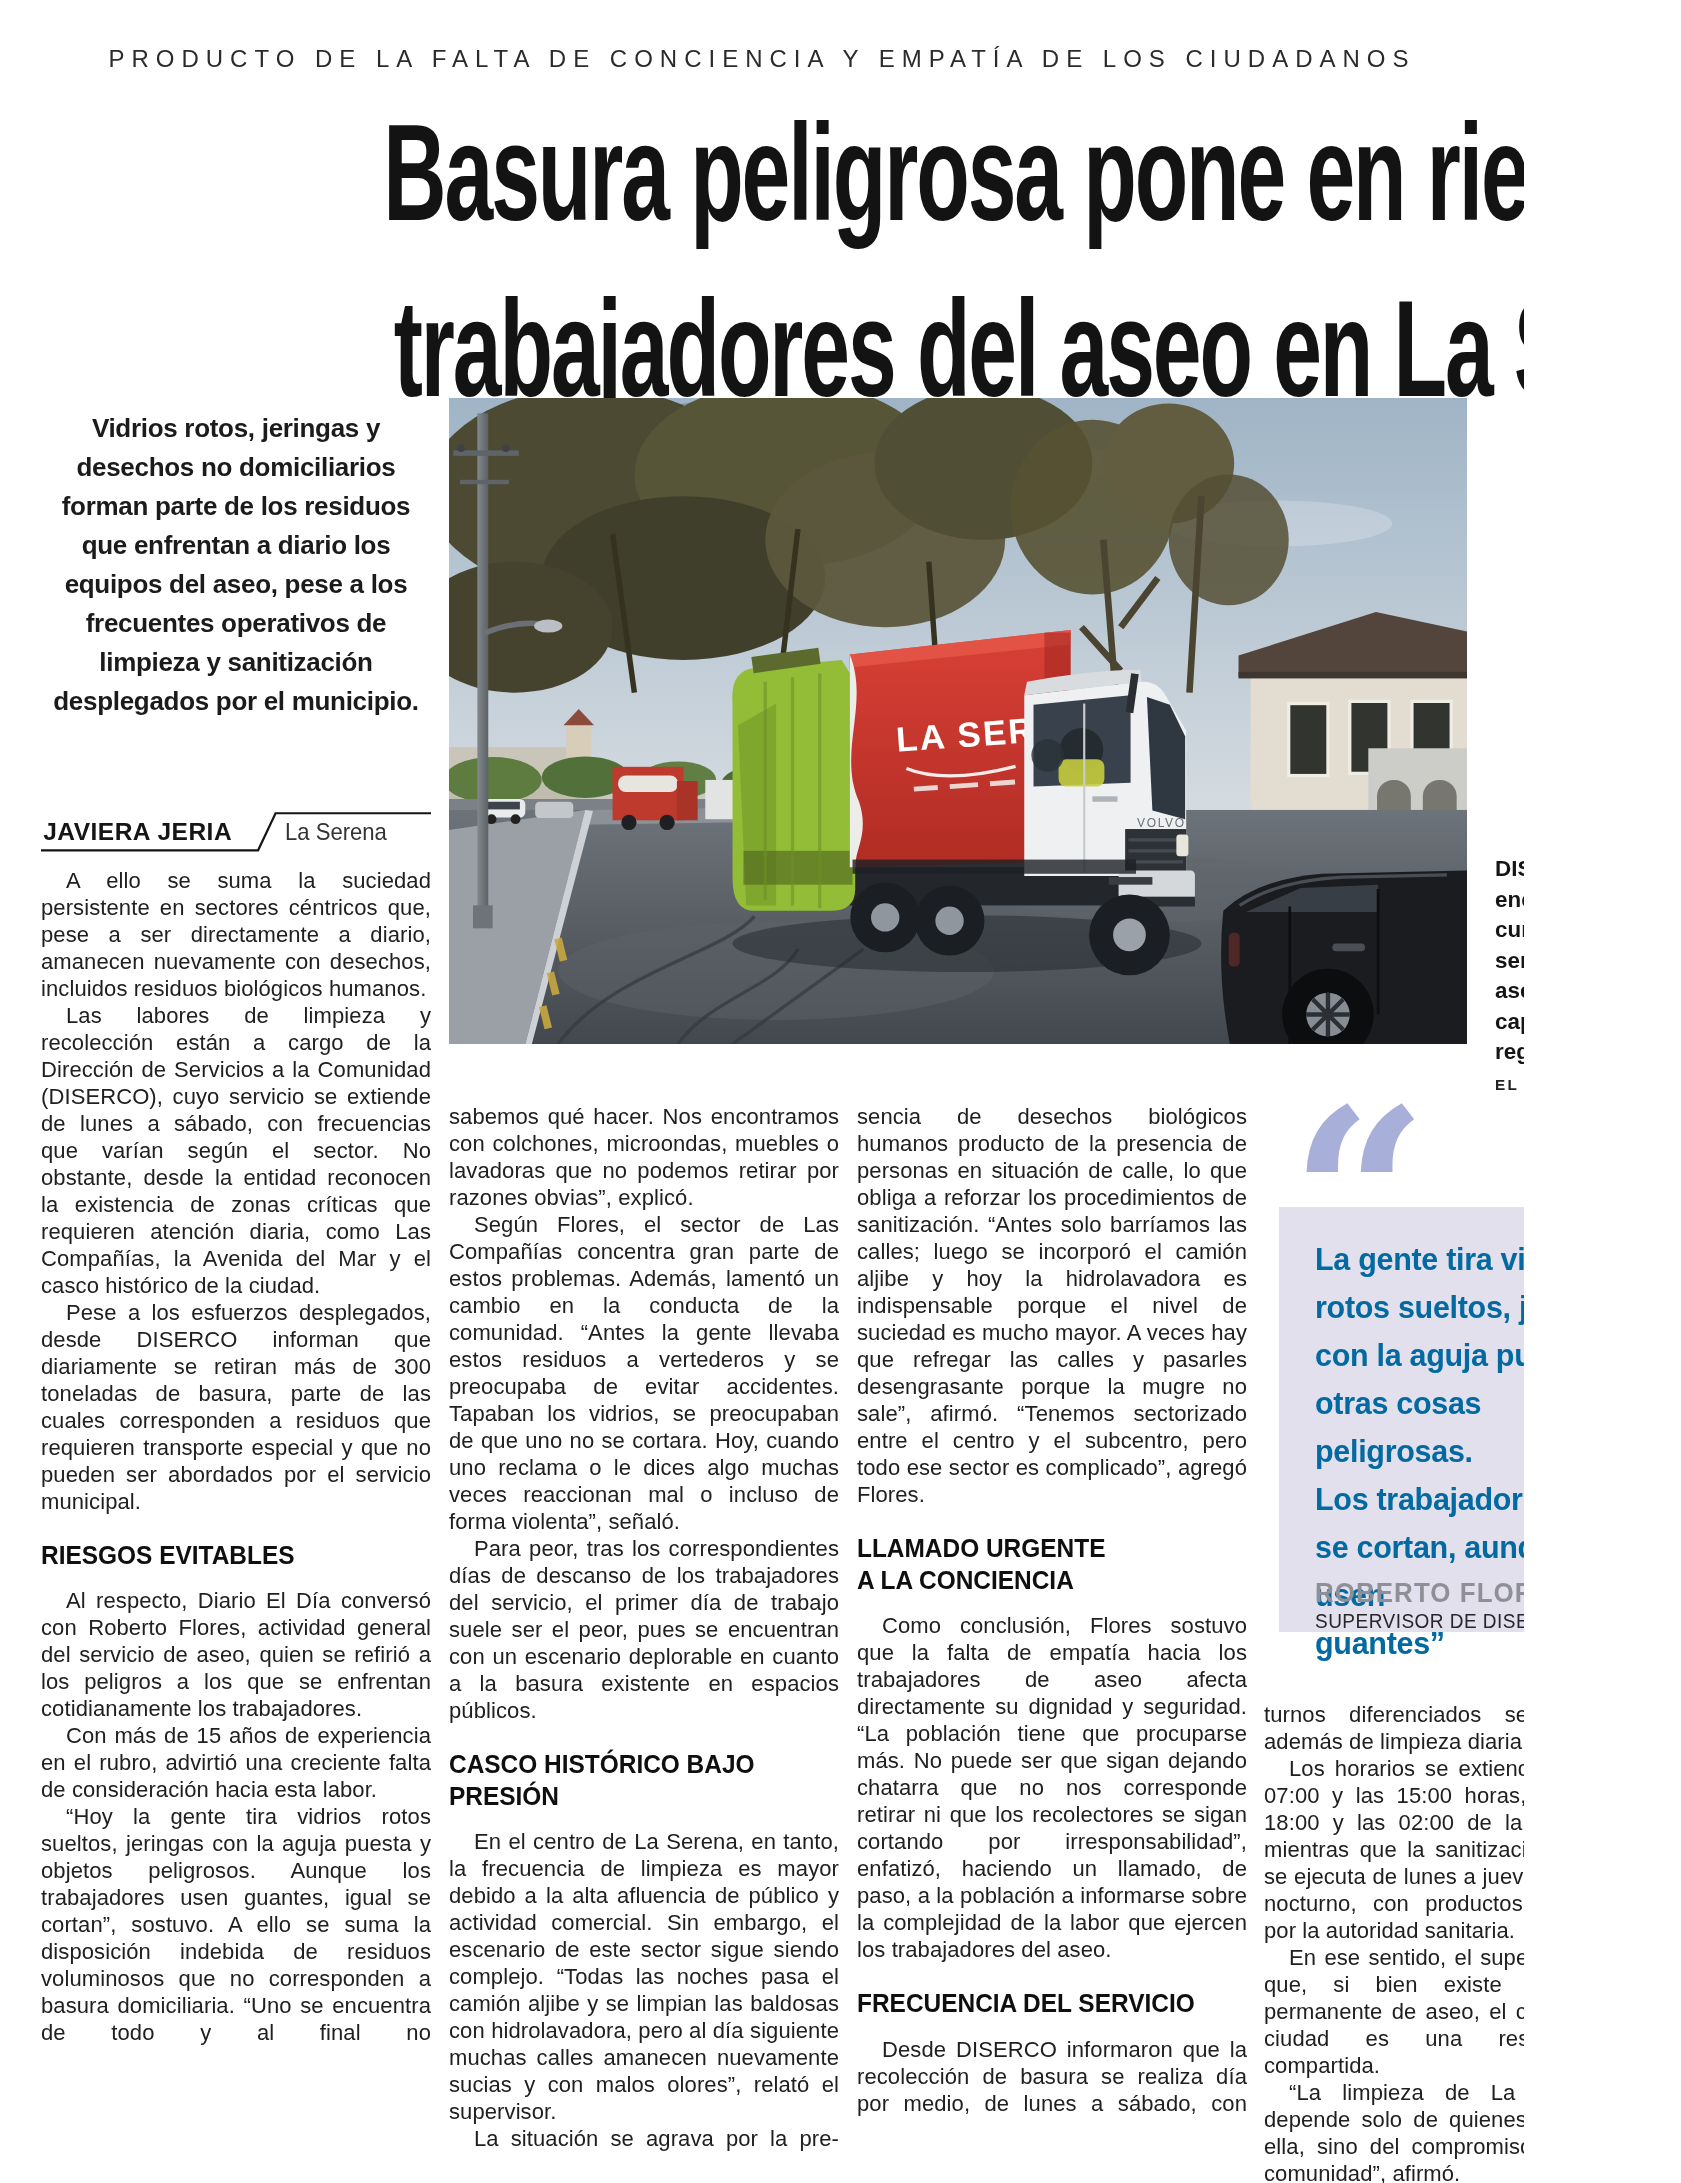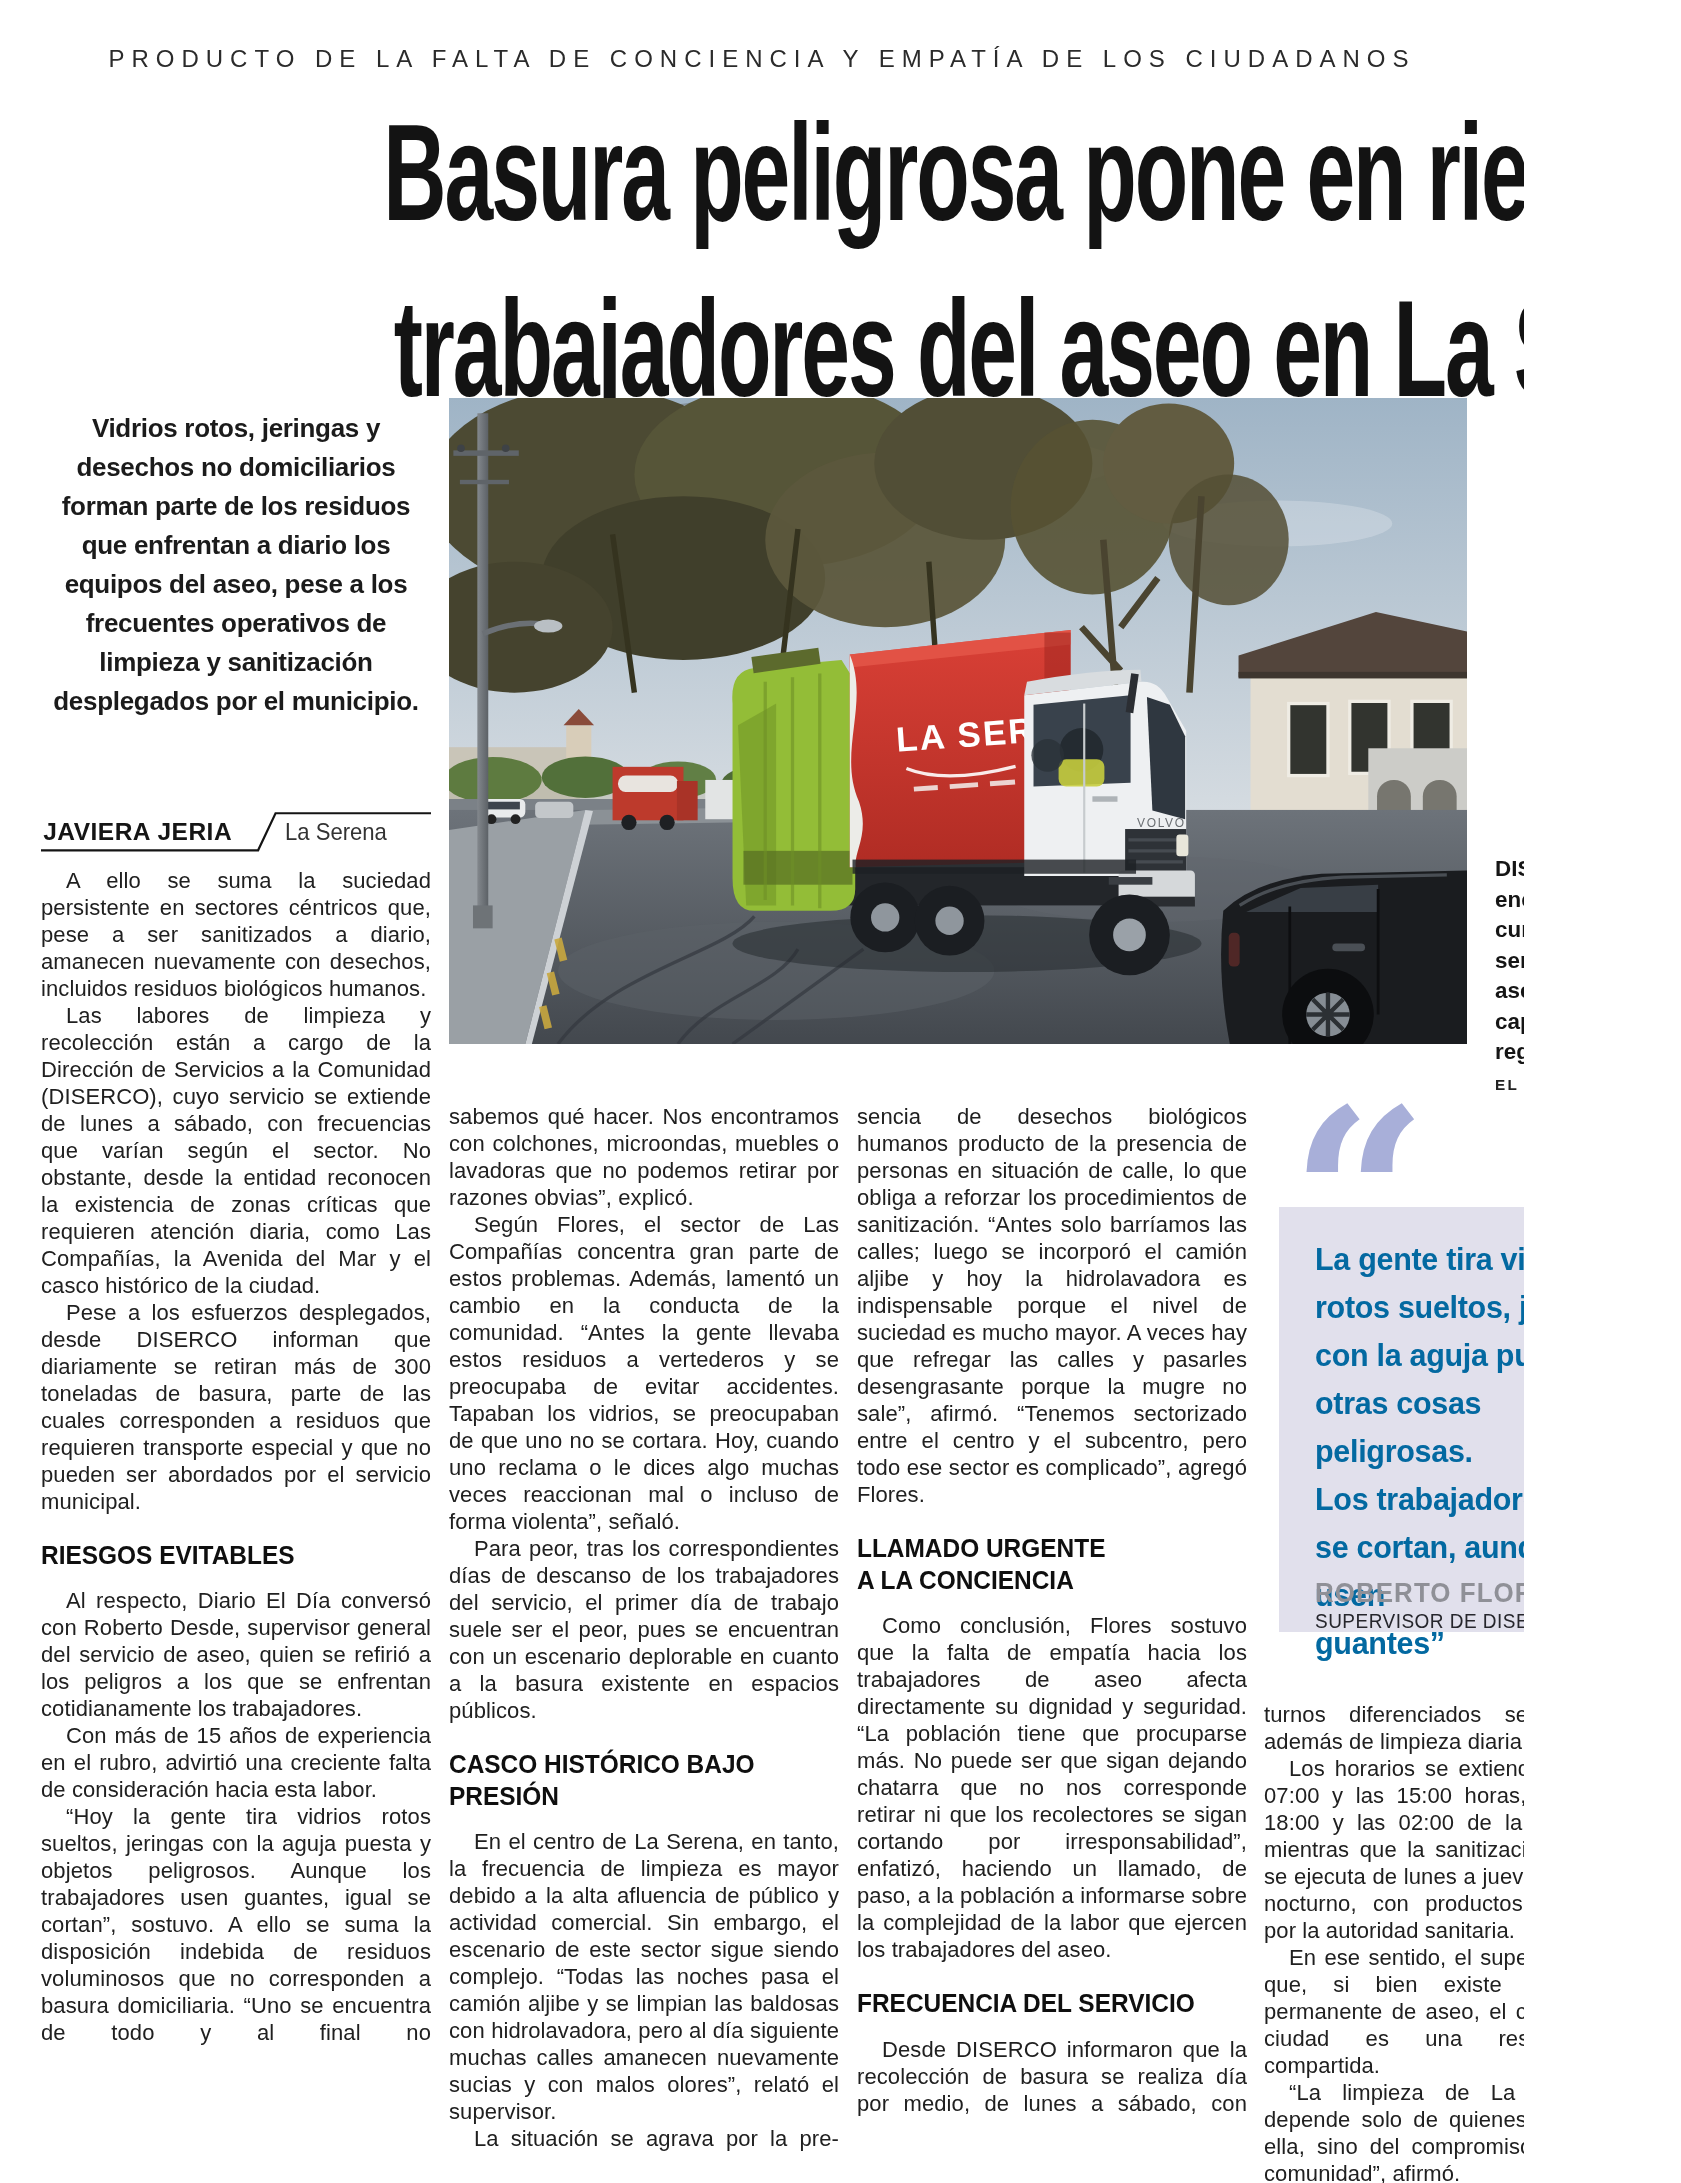--- a/index.html
+++ b/index.html
@@ -267,7 +267,7 @@
   </div>
 
   <div class="col" id="col1">
-    <p>A ello se suma la suciedad persistente en sectores céntricos que, pese a ser sanitizados a diario, amanecen nuevamente con desechos, incluidos residuos biológicos humanos.</p>
+    <p>A ello se suma la suciedad persistente en sectores céntricos que, pese a ser directamente a diario, amanecen nuevamente con desechos, incluidos residuos biológicos humanos.</p>
     <p>Las labores de limpieza y recolección están a cargo de la Dirección de Servicios a la Comunidad (DISERCO), cuyo servicio se extiende de lunes a sábado, con frecuencias que varían según el sector. No obstante, desde la entidad reconocen la existencia de zonas críticas que requieren atención diaria, como Las Compañías, la Avenida del Mar y el casco histórico de la ciudad.</p>
     <p>Pese a los esfuerzos desplegados, desde DISERCO informan que diariamente se retiran más de 300 toneladas de basura, parte de las cuales corresponden a residuos que requieren transporte especial y que no pueden ser abordados por el servicio municipal.</p>
     <h3>RIESGOS EVITABLES</h3>

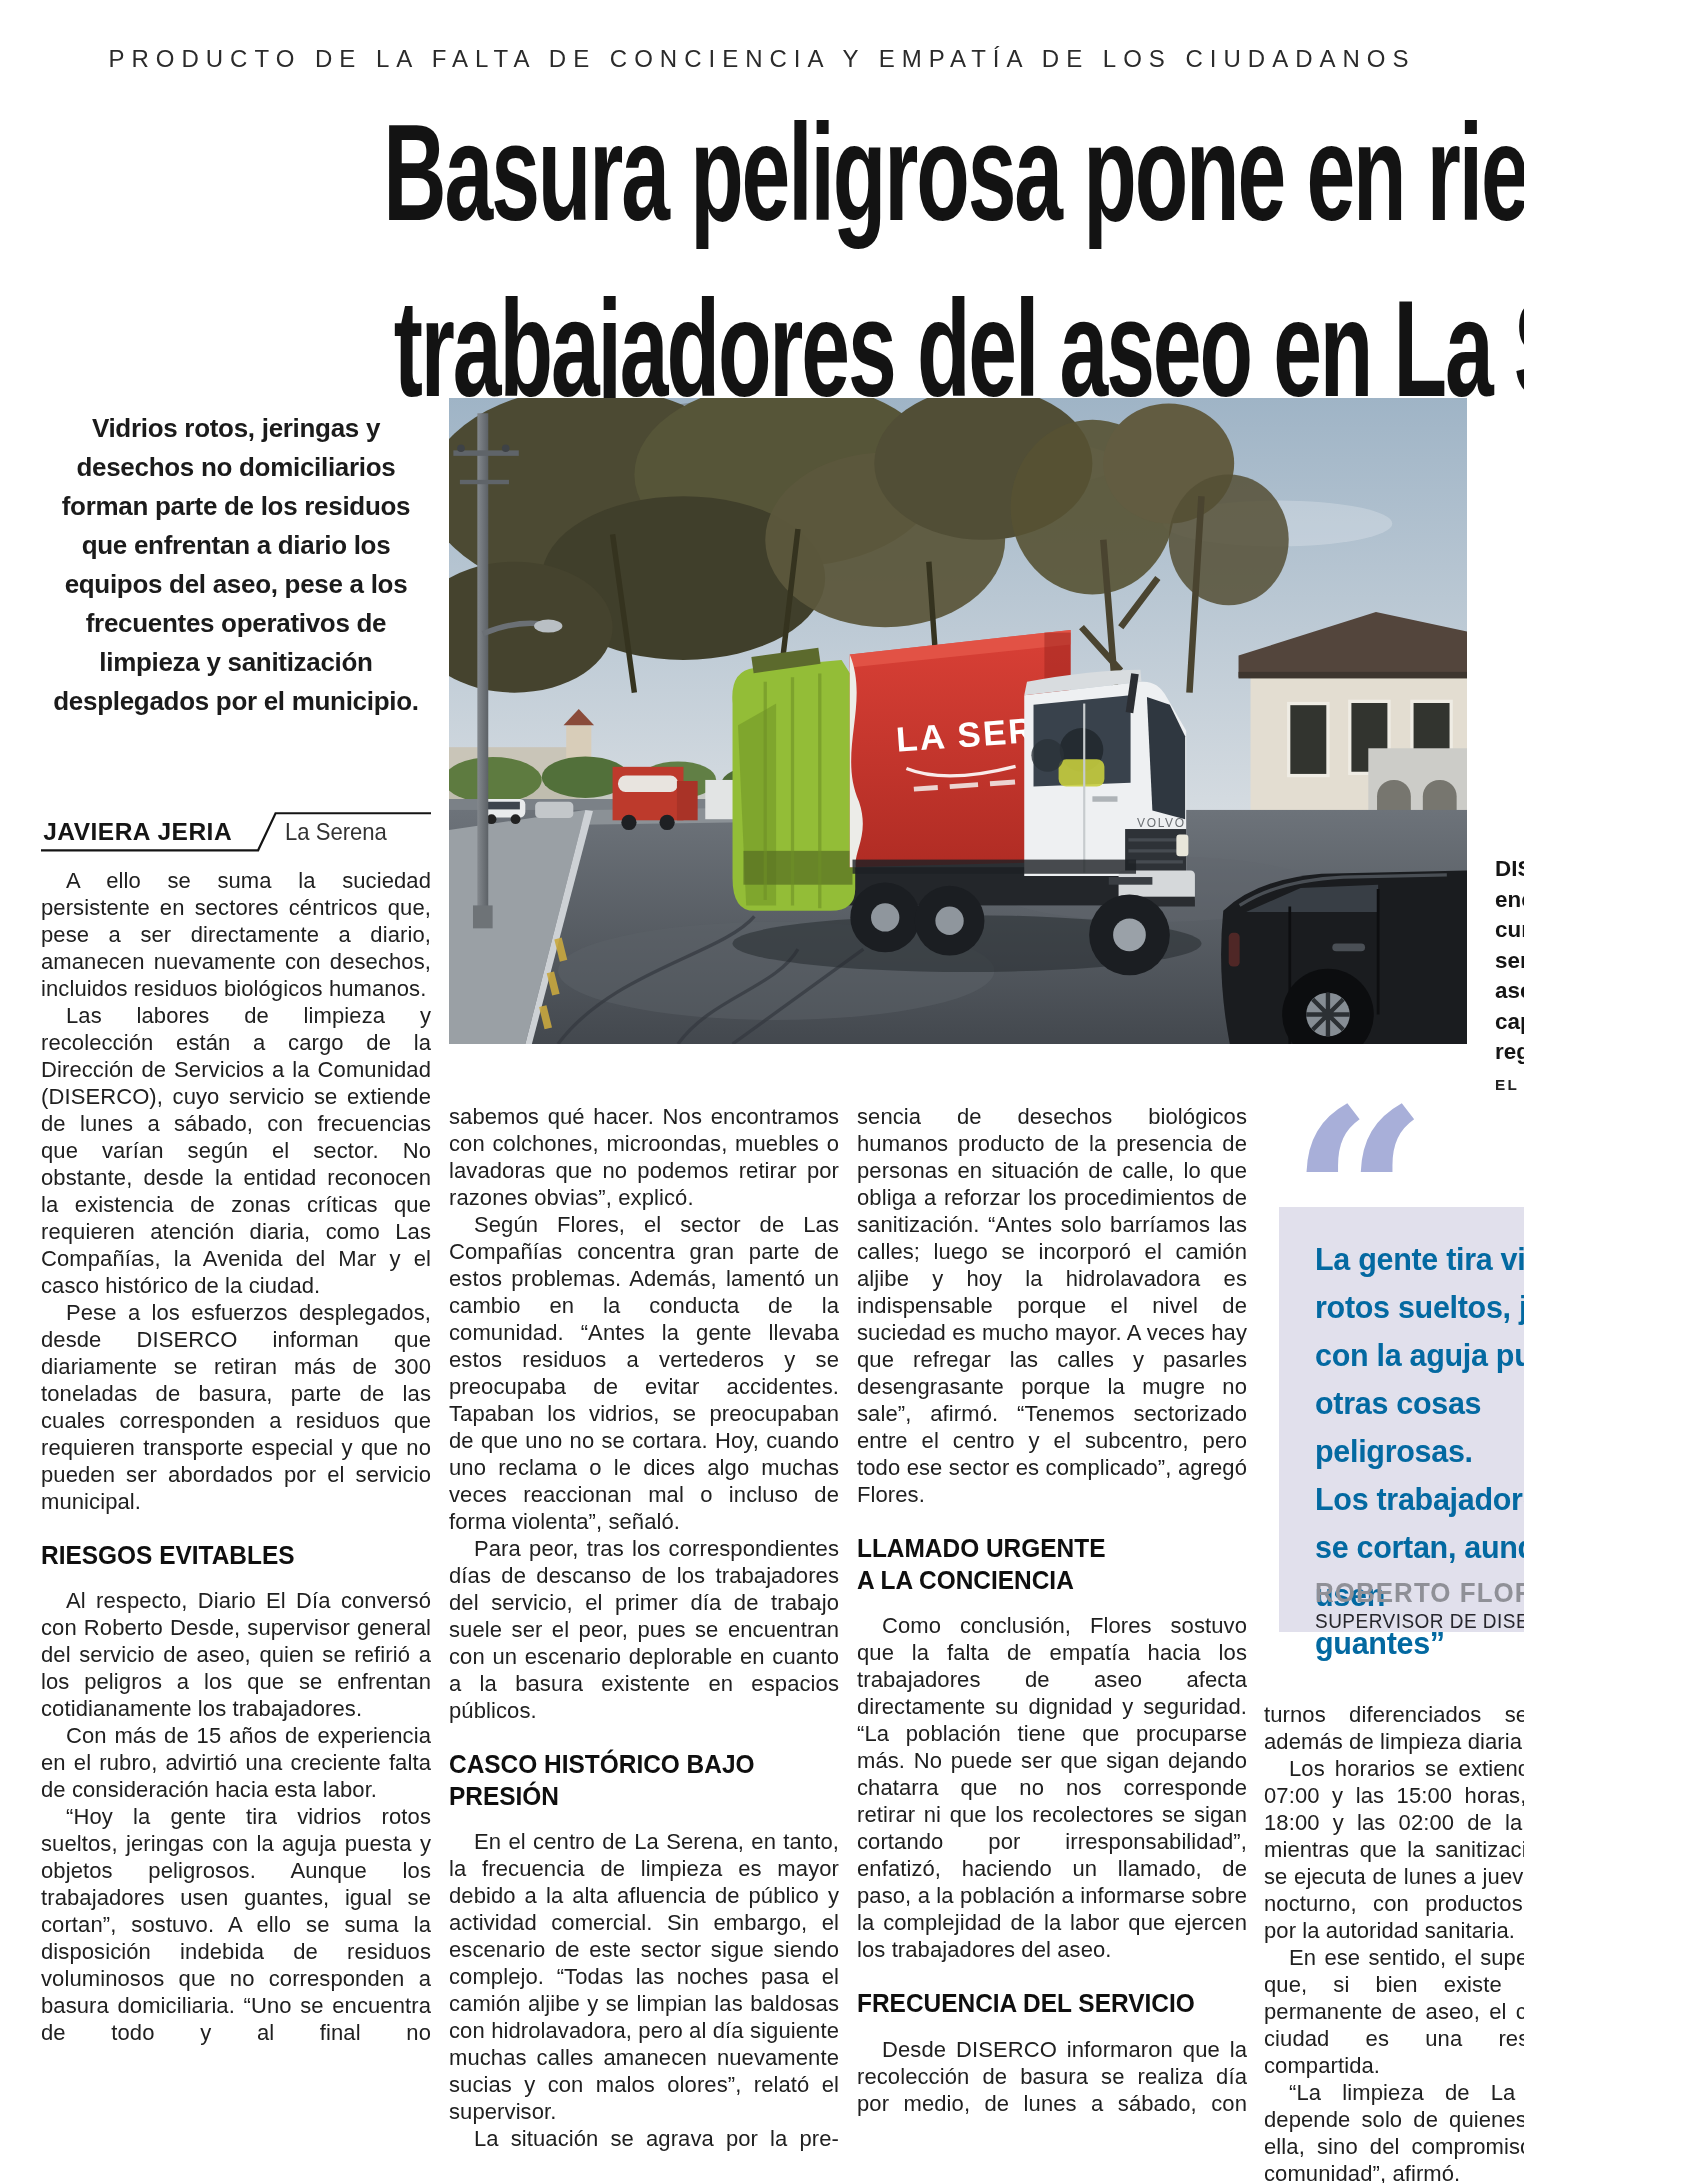--- a/index.html
+++ b/index.html
@@ -271,7 +271,7 @@
     <p>Las labores de limpieza y recolección están a cargo de la Dirección de Servicios a la Comunidad (DISERCO), cuyo servicio se extiende de lunes a sábado, con frecuencias que varían según el sector. No obstante, desde la entidad reconocen la existencia de zonas críticas que requieren atención diaria, como Las Compañías, la Avenida del Mar y el casco histórico de la ciudad.</p>
     <p>Pese a los esfuerzos desplegados, desde DISERCO informan que diariamente se retiran más de 300 toneladas de basura, parte de las cuales corresponden a residuos que requieren transporte especial y que no pueden ser abordados por el servicio municipal.</p>
     <h3>RIESGOS EVITABLES</h3>
-    <p>Al respecto, Diario El Día conversó con Roberto Desde, supervisor general del servicio de aseo, quien se refirió a los peligros a los que se enfrentan cotidianamente los trabajadores.</p>
+    <p>Al respecto, Diario El Día conversó con Roberto Flores, actividad general del servicio de aseo, quien se refirió a los peligros a los que se enfrentan cotidianamente los trabajadores.</p>
     <p>Con más de 15 años de experiencia en el rubro, advirtió una creciente falta de consideración hacia esta labor.</p>
     <p class="fj">“Hoy la gente tira vidrios rotos sueltos, jeringas con la aguja puesta y objetos peligrosos. Aunque los trabajadores usen guantes, igual se cortan”, sostuvo. A ello se suma la disposición indebida de residuos voluminosos que no corresponden a basura domiciliaria. “Uno se encuentra de todo y al final no</p>
   </div>

